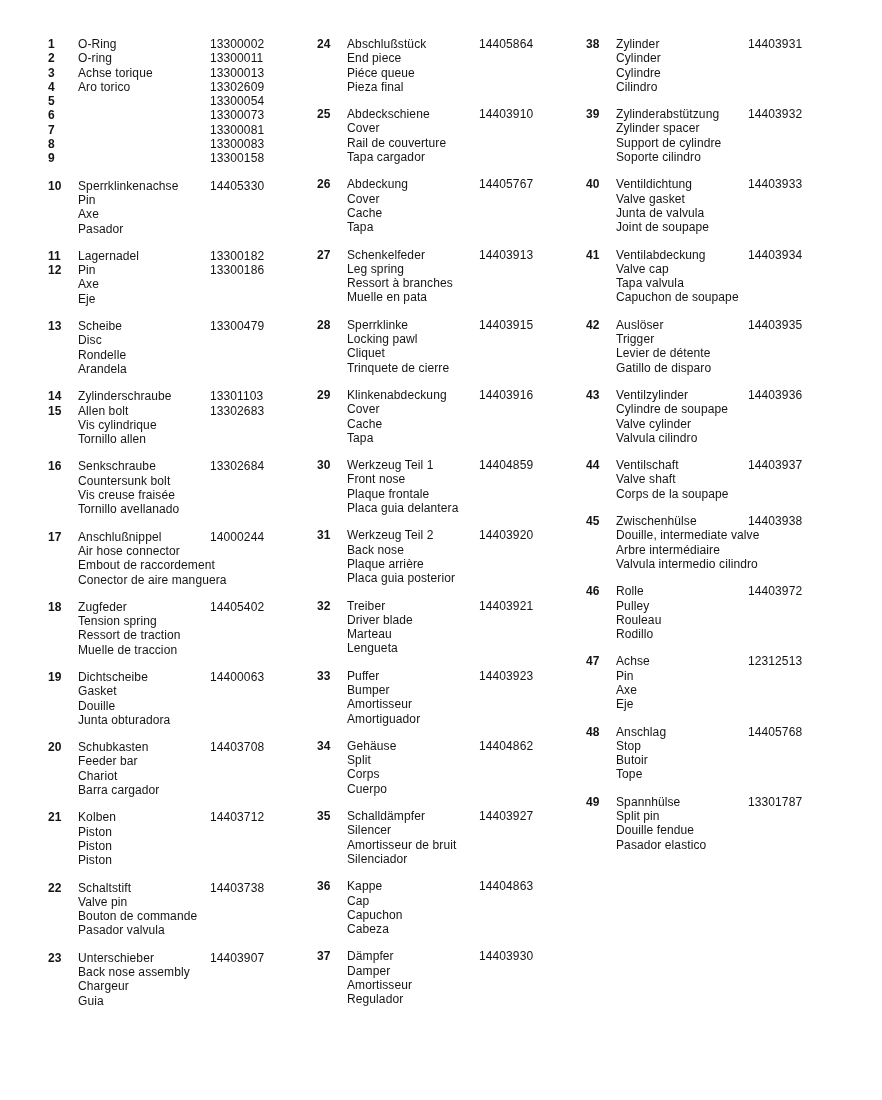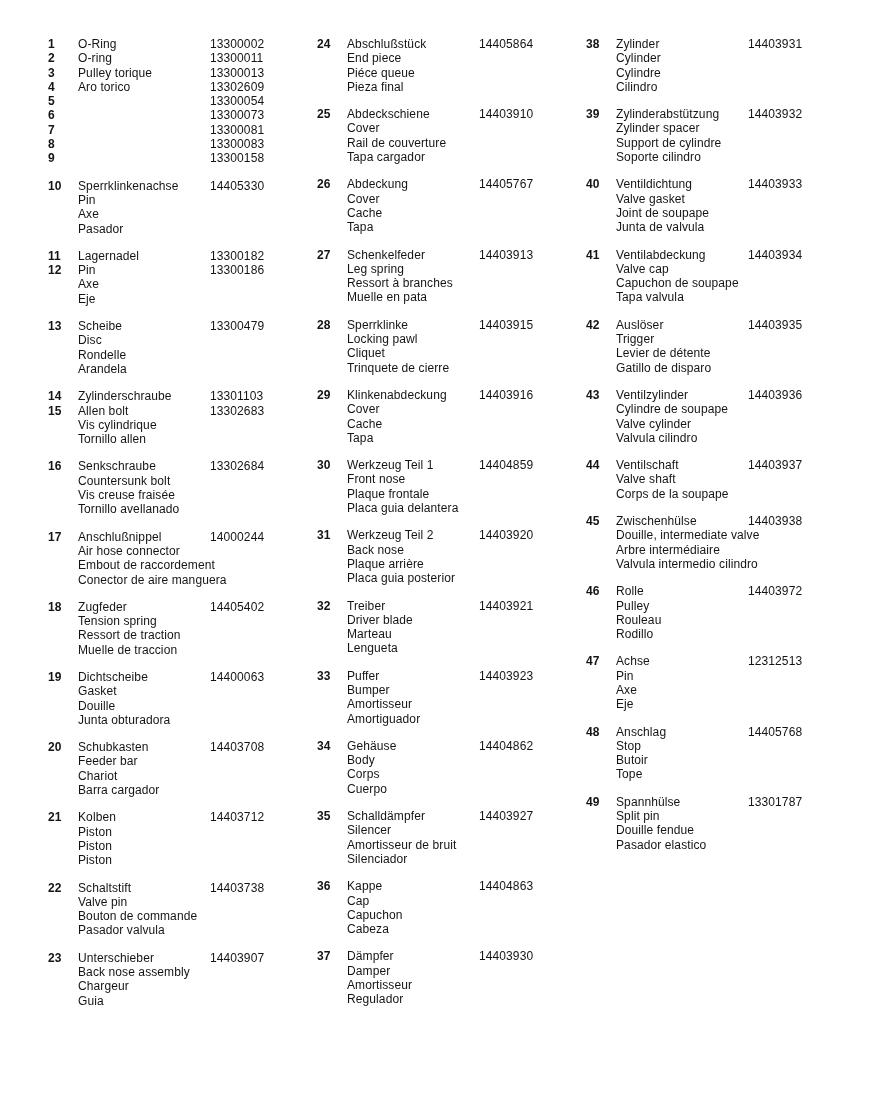--- a/index.html
+++ b/index.html
@@ -76,7 +76,7 @@
           </div>
           <div class="row">
             <span class="num">3</span>
-            <span class="name">Pulley torique</span>
+            <span class="name">Achse torique</span>
             <span class="part">13300013</span>
           </div>
           <div class="row">

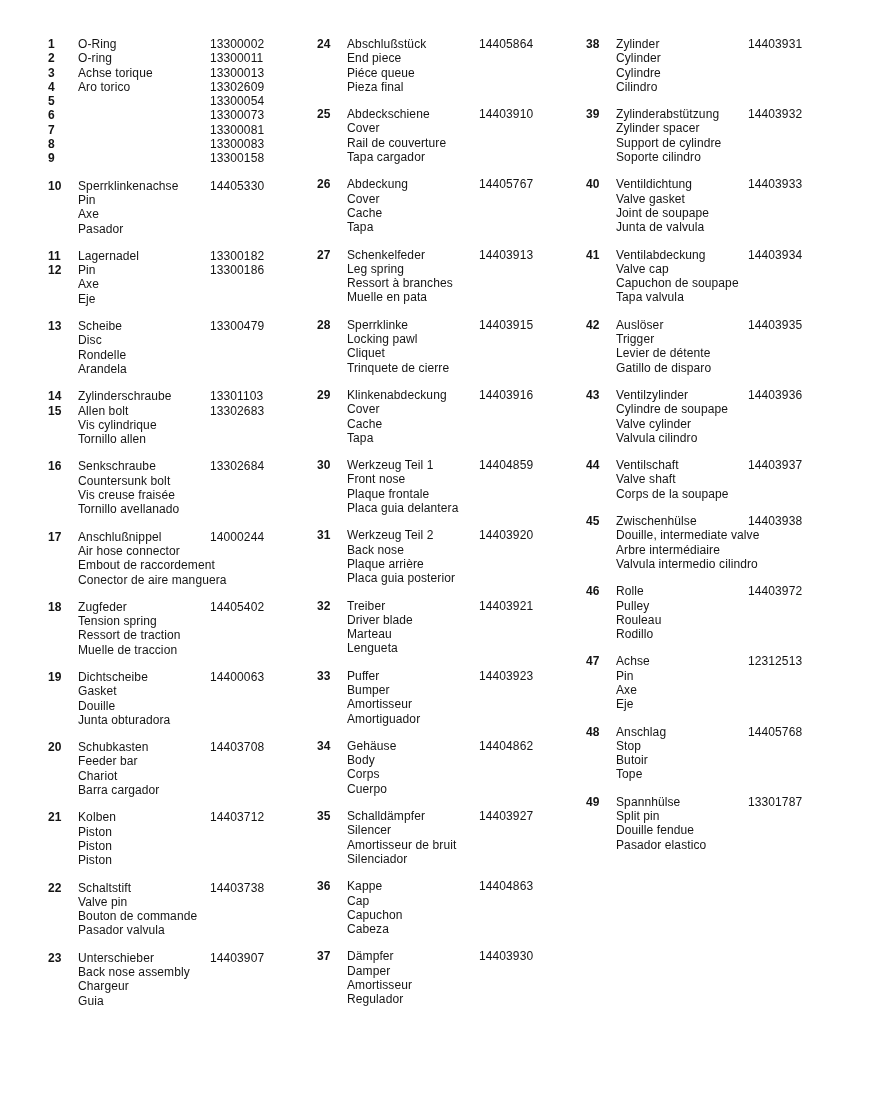--- a/index.html
+++ b/index.html
@@ -743,12 +743,12 @@
           </div>
           <div class="row">
             <span class="num"></span>
+            <span class="name">Junta de valvula</span>
+            <span class="part"></span>
+          </div>
+          <div class="row">
+            <span class="num"></span>
             <span class="name">Joint de soupape</span>
-            <span class="part"></span>
-          </div>
-          <div class="row">
-            <span class="num"></span>
-            <span class="name">Junta de valvula</span>
             <span class="part"></span>
           </div>
         </div>

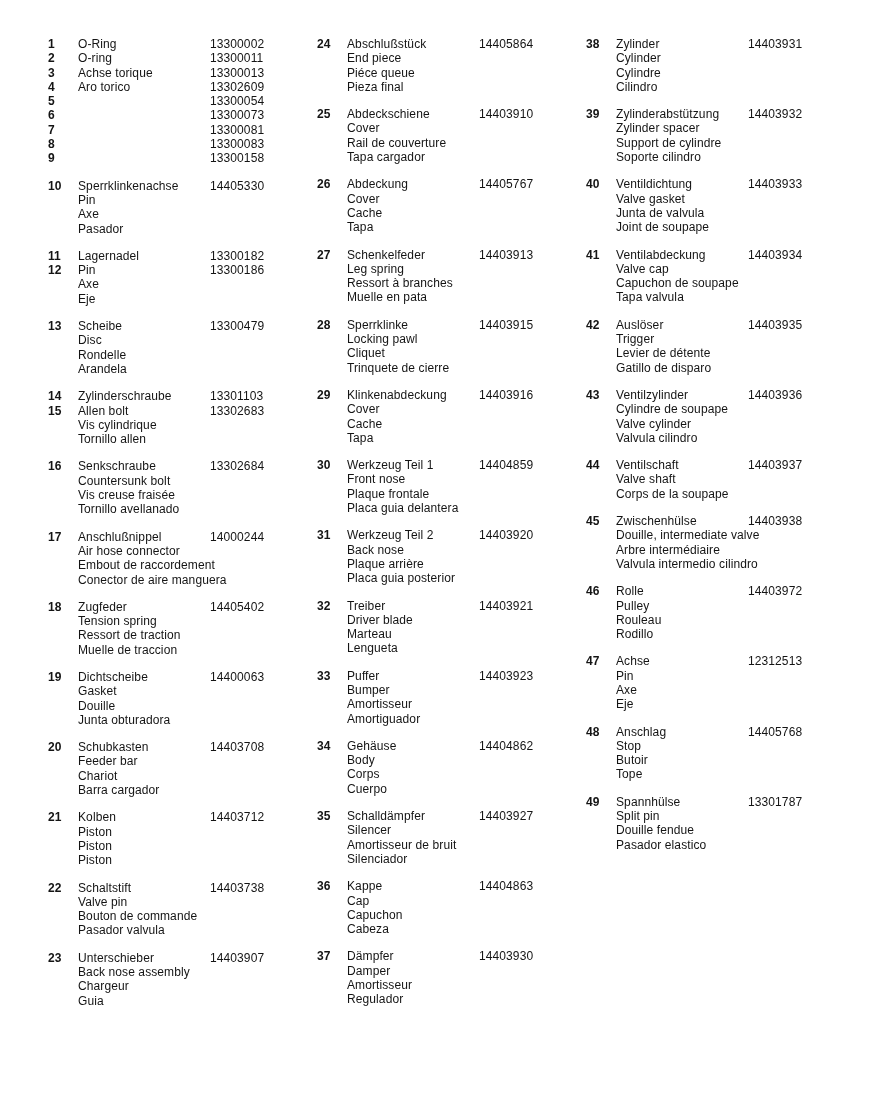--- a/index.html
+++ b/index.html
@@ -765,12 +765,12 @@
           </div>
           <div class="row">
             <span class="num"></span>
+            <span class="name">Tapa valvula</span>
+            <span class="part"></span>
+          </div>
+          <div class="row">
+            <span class="num"></span>
             <span class="name">Capuchon de soupape</span>
-            <span class="part"></span>
-          </div>
-          <div class="row">
-            <span class="num"></span>
-            <span class="name">Tapa valvula</span>
             <span class="part"></span>
           </div>
         </div>

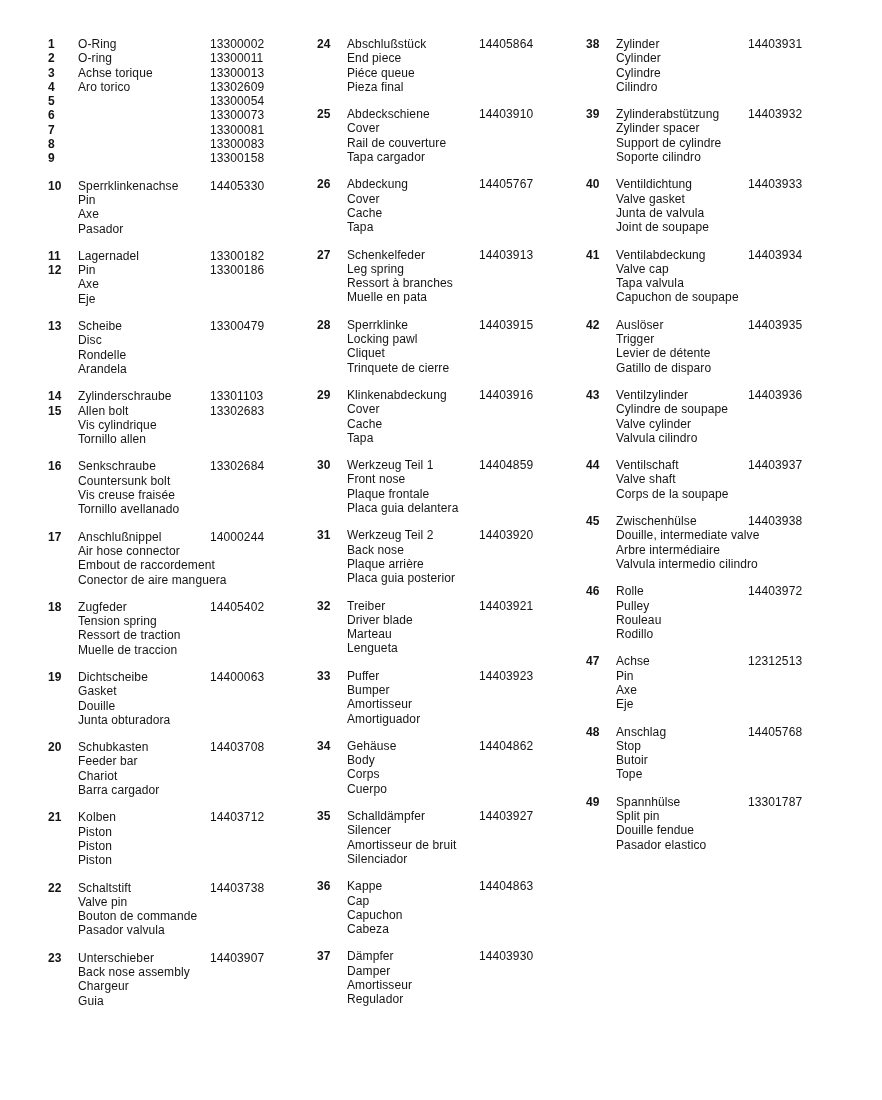--- a/index.html
+++ b/index.html
@@ -604,7 +604,7 @@
           </div>
           <div class="row">
             <span class="num"></span>
-            <span class="name">Body</span>
+            <span class="name">Split</span>
             <span class="part"></span>
           </div>
           <div class="row">

